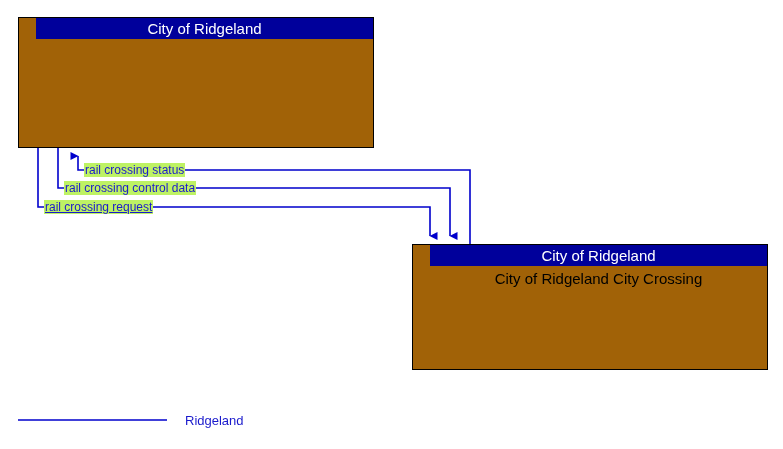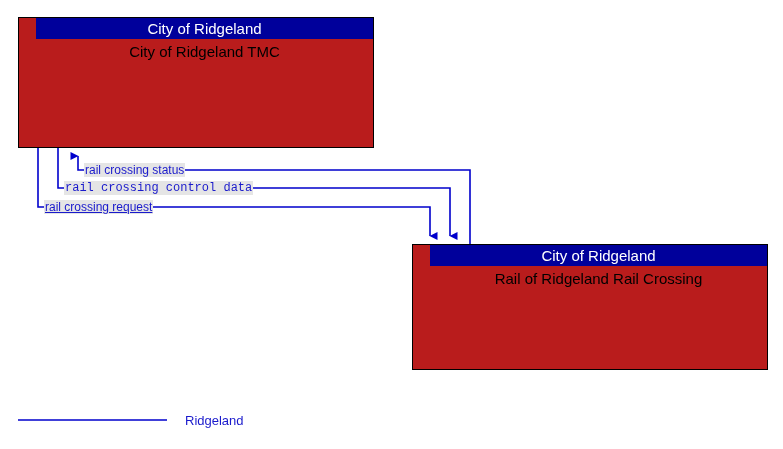--- a/index.html
+++ b/index.html
@@ -25,7 +25,7 @@
     position: absolute;
     box-sizing: border-box;
     border: 1px solid #000000;
-    background: #b91c1c;
+    background: #a16207;
     padding-left: 17px;
   }
   .box-header {

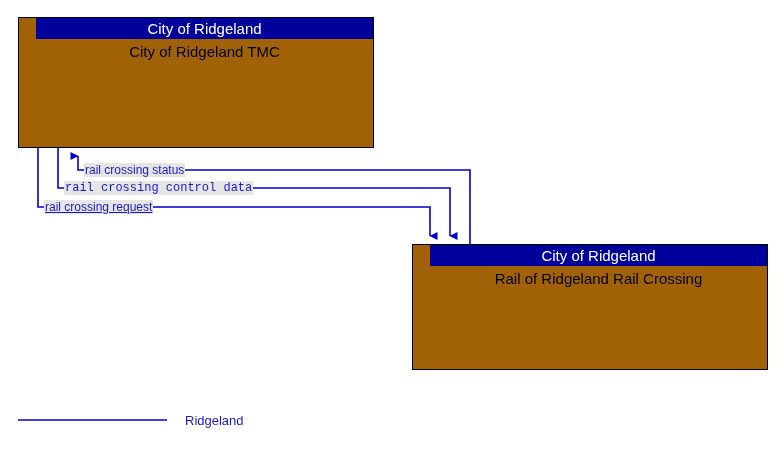--- a/index.html
+++ b/index.html
@@ -97,7 +97,6 @@
 
 <div class="box" style="left:18px; top:17px; width:356px; height:131px;">
   <div class="box-header">City of Ridgeland</div>
-  <div class="box-body">City of Ridgeland TMC</div>
 </div>
 
 <div class="box" style="left:412px; top:244px; width:356px; height:126px;">

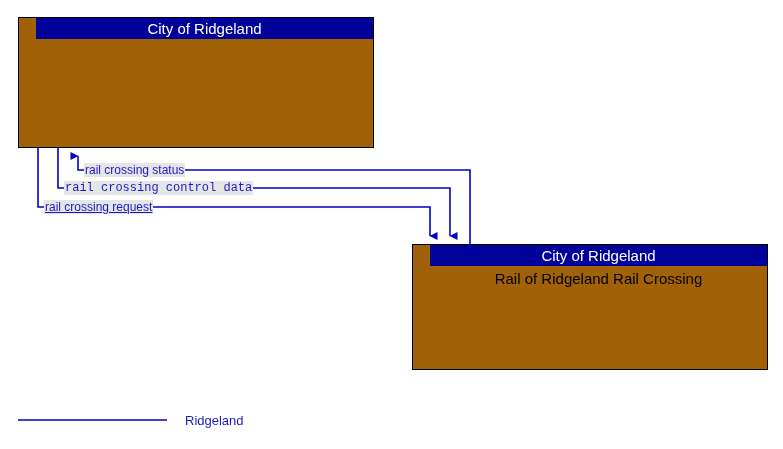--- a/index.html
+++ b/index.html
@@ -54,7 +54,7 @@
     font-size: 12px;
     line-height: 14px;
     white-space: nowrap;
-    background: #e5e5e5;
+    background: #bef264;
     padding: 0 1px;
   }
   .legend-label {

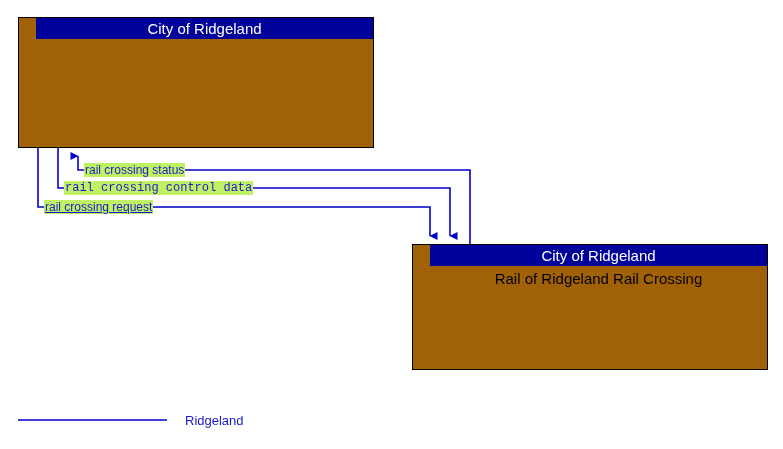--- a/index.html
+++ b/index.html
@@ -106,7 +106,7 @@
 
 <span class="flow-label" style="left:84px; top:163px;">rail crossing status</span>
 
-<span class="flow-label" style="left:64px; top:181px;font-family:Liberation Mono, monospace;">rail crossing control data</span>
+<span class="flow-label" style="left:64px; top:181px;">rail crossing control data</span>
 
 <span class="flow-label" style="left:44px; top:200px;text-decoration:underline;">rail crossing request</span>
 

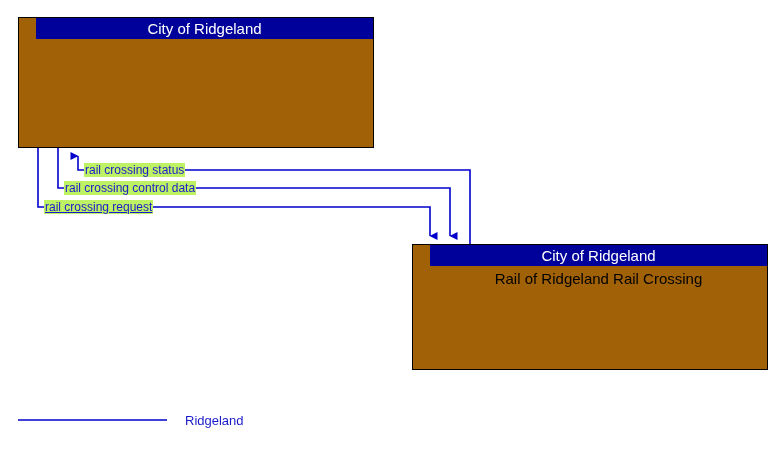--- a/index.html
+++ b/index.html
@@ -101,7 +101,7 @@
 
 <div class="box" style="left:412px; top:244px; width:356px; height:126px;">
   <div class="box-header">City of Ridgeland</div>
-  <div class="box-body">Rail of Ridgeland Rail Crossing</div>
+  <div class="box-body">City of Ridgeland City Crossing</div>
 </div>
 
 <span class="flow-label" style="left:84px; top:163px;">rail crossing status</span>

